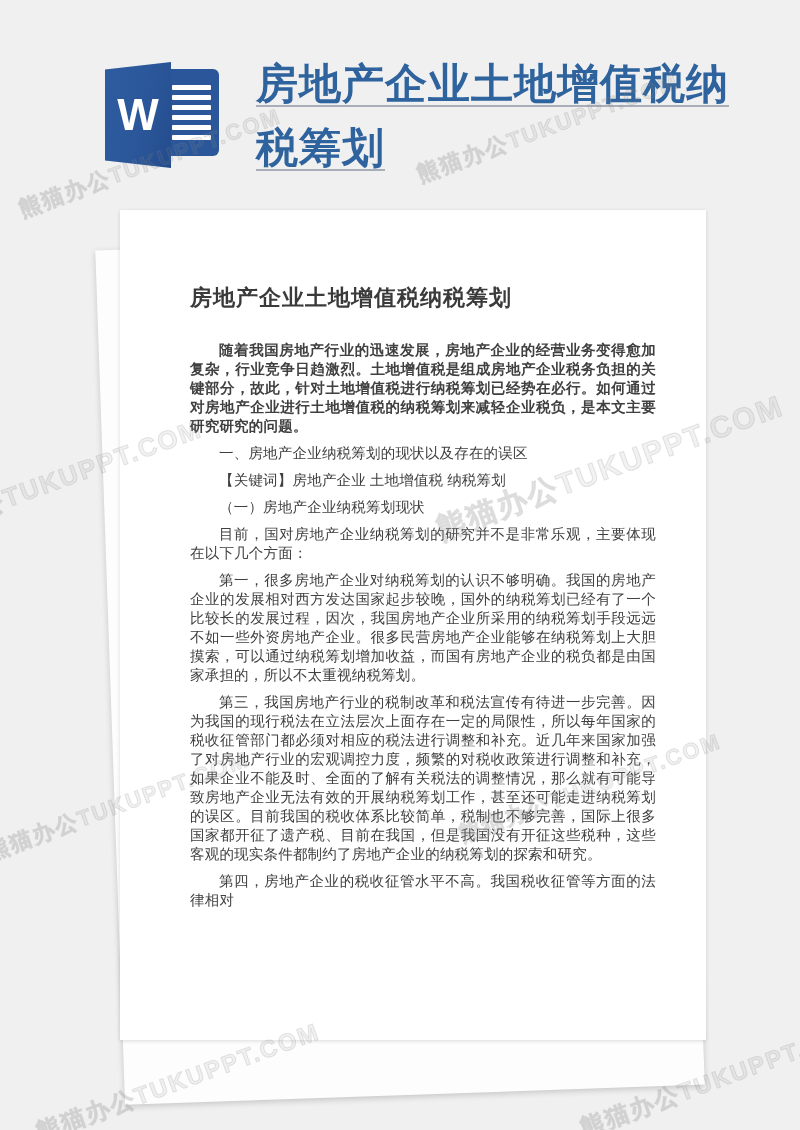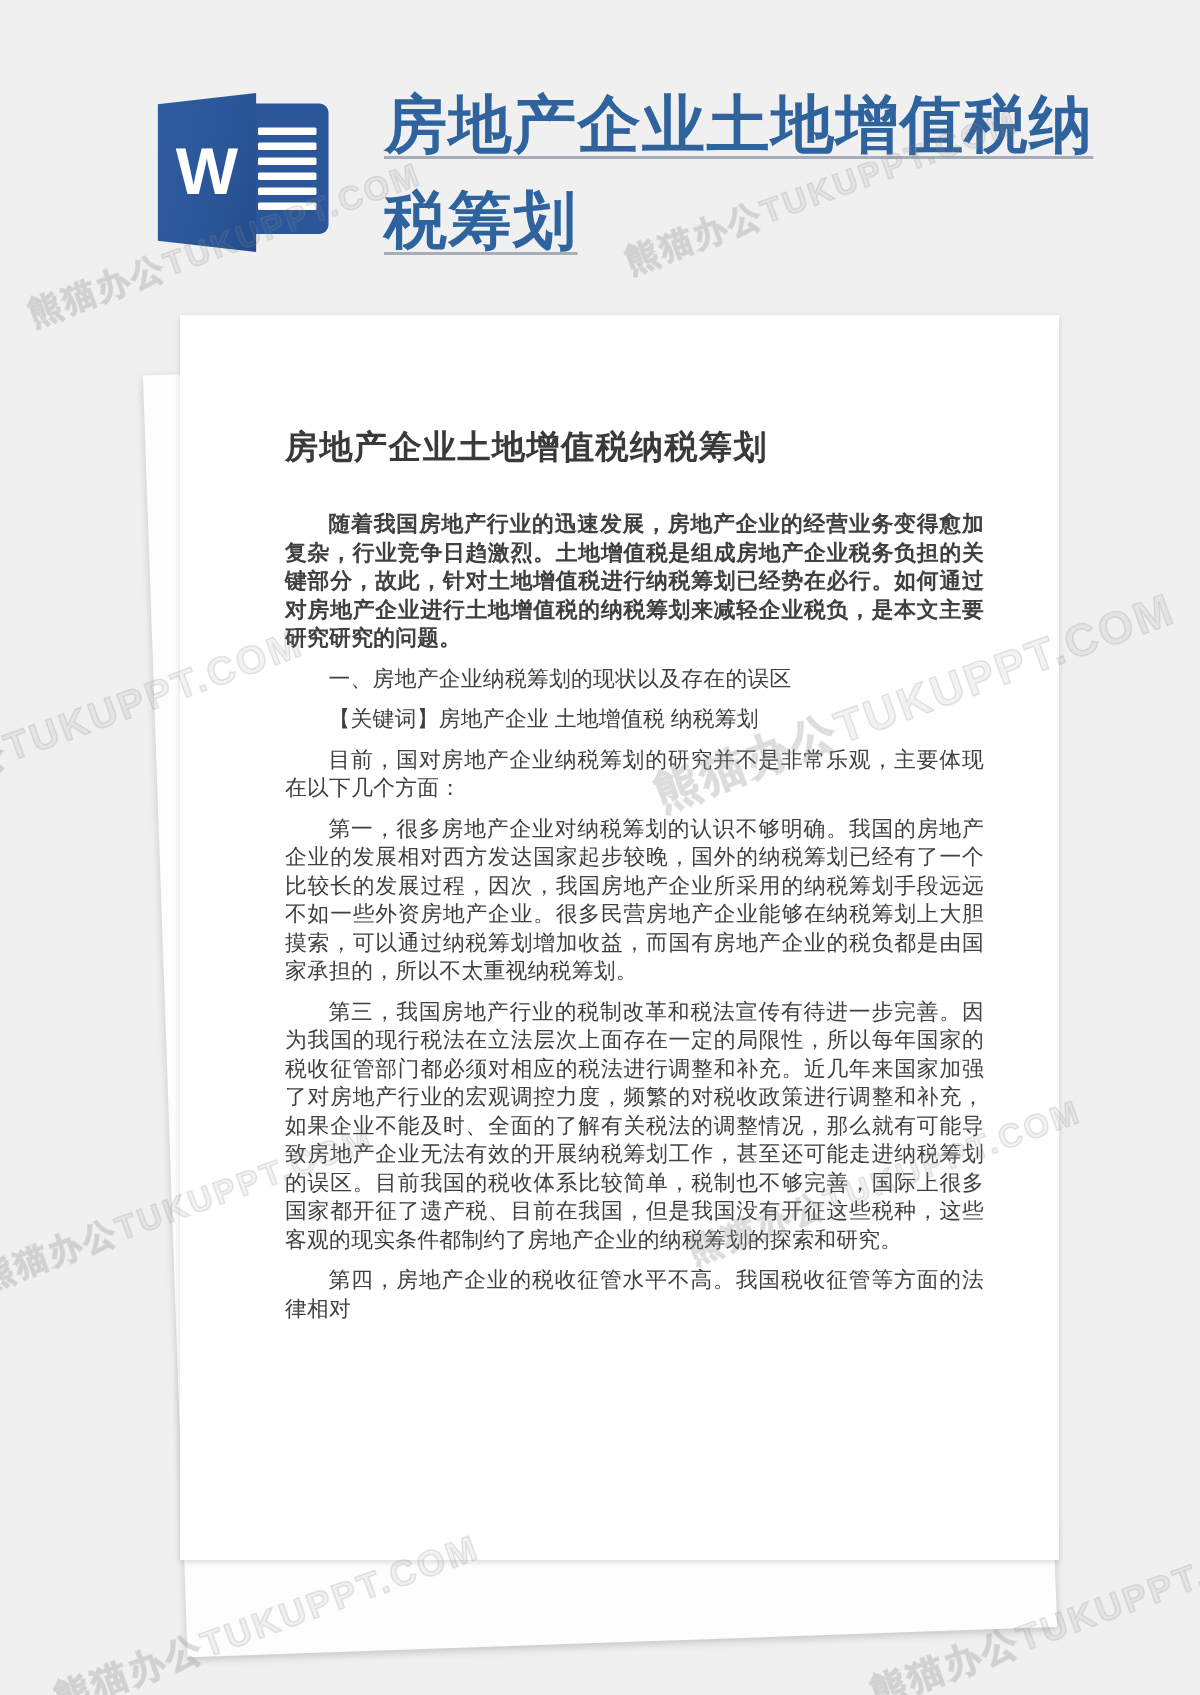--- a/index.html
+++ b/index.html
@@ -125,6 +125,7 @@
     <p class="first">随着我国房地产行业的迅速发展，房地产企业的经营业务变得愈加复杂，行业竞争日趋激烈。土地增值税是组成房地产企业税务负担的关键部分，故此，针对土地增值税进行纳税筹划已经势在必行。如何通过对房地产企业进行土地增值税的纳税筹划来减轻企业税负，是本文主要研究研究的问题。</p>
     <p>一、房地产企业纳税筹划的现状以及存在的误区</p>
     <p>【关键词】房地产企业 土地增值税 纳税筹划</p>
+    <p>（一）房地产企业纳税筹划现状</p>
     <p>目前，国对房地产企业纳税筹划的研究并不是非常乐观，主要体现在以下几个方面：</p>
     <p>第一，很多房地产企业对纳税筹划的认识不够明确。我国的房地产企业的发展相对西方发达国家起步较晚，国外的纳税筹划已经有了一个比较长的发展过程，因次，我国房地产企业所采用的纳税筹划手段远远不如一些外资房地产企业。很多民营房地产企业能够在纳税筹划上大胆摸索，可以通过纳税筹划增加收益，而国有房地产企业的税负都是由国家承担的，所以不太重视纳税筹划。</p>
     <p>第三，我国房地产行业的税制改革和税法宣传有待进一步完善。因为我国的现行税法在立法层次上面存在一定的局限性，所以每年国家的税收征管部门都必须对相应的税法进行调整和补充。近几年来国家加强了对房地产行业的宏观调控力度，频繁的对税收政策进行调整和补充，如果企业不能及时、全面的了解有关税法的调整情况，那么就有可能导致房地产企业无法有效的开展纳税筹划工作，甚至还可能走进纳税筹划的误区。目前我国的税收体系比较简单，税制也不够完善，国际上很多国家都开征了遗产税、目前在我国，但是我国没有开征这些税种，这些客观的现实条件都制约了房地产企业的纳税筹划的探索和研究。</p>

